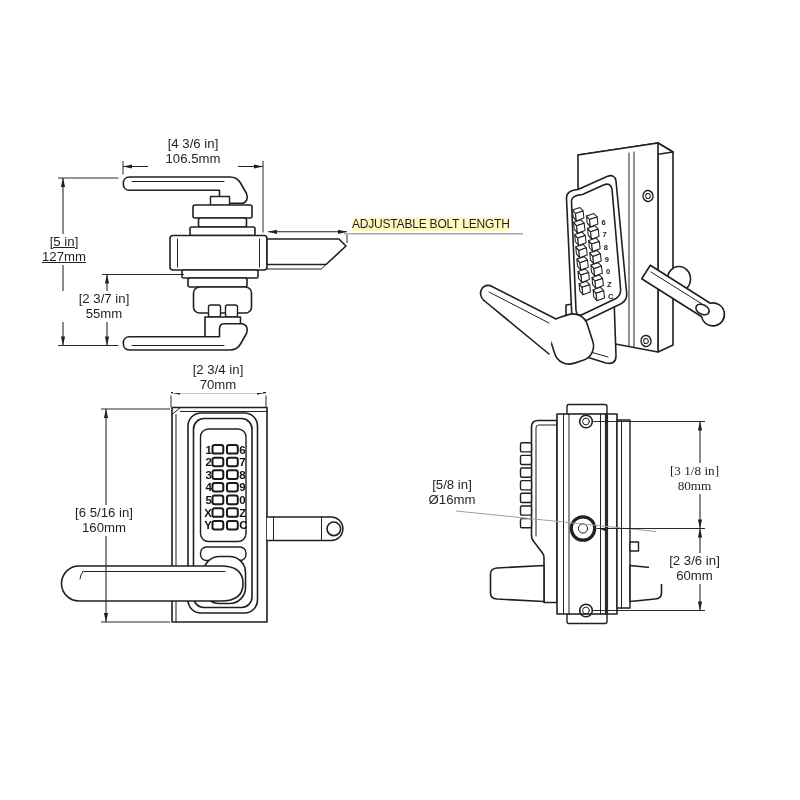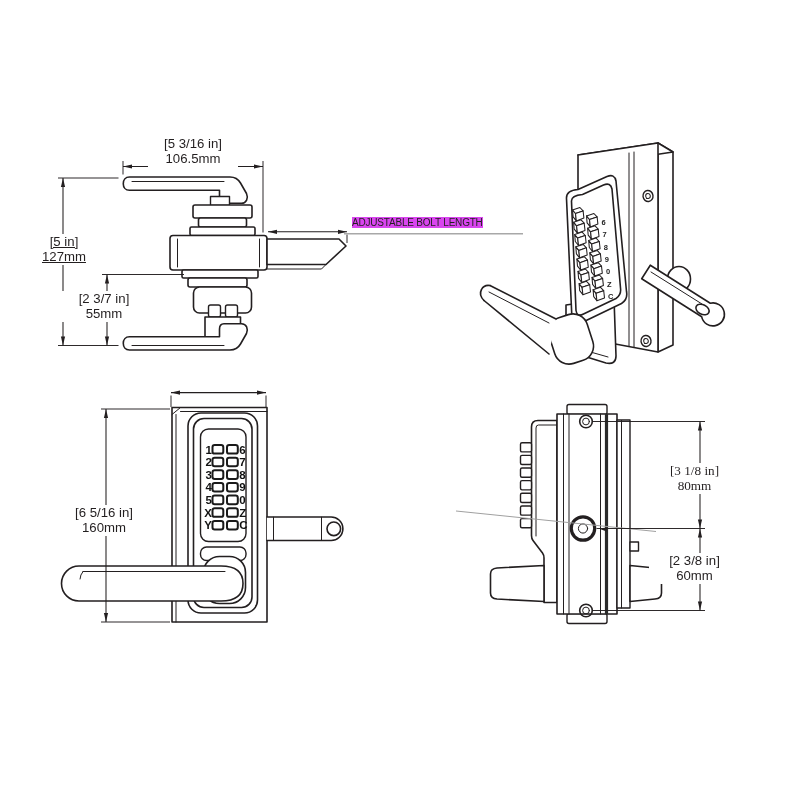--- a/index.html
+++ b/index.html
@@ -250,7 +250,7 @@
 </svg>
 
 <div class="dim" style="left:148px;top:136px;width:90px;">
-  <span>[5 3/16 in]</span>
+  <span>[4 3/6 in]</span>
   <span>106.5mm</span>
 </div>
 <div class="dim" style="left:19px;top:234px;width:90px;text-decoration:underline;">

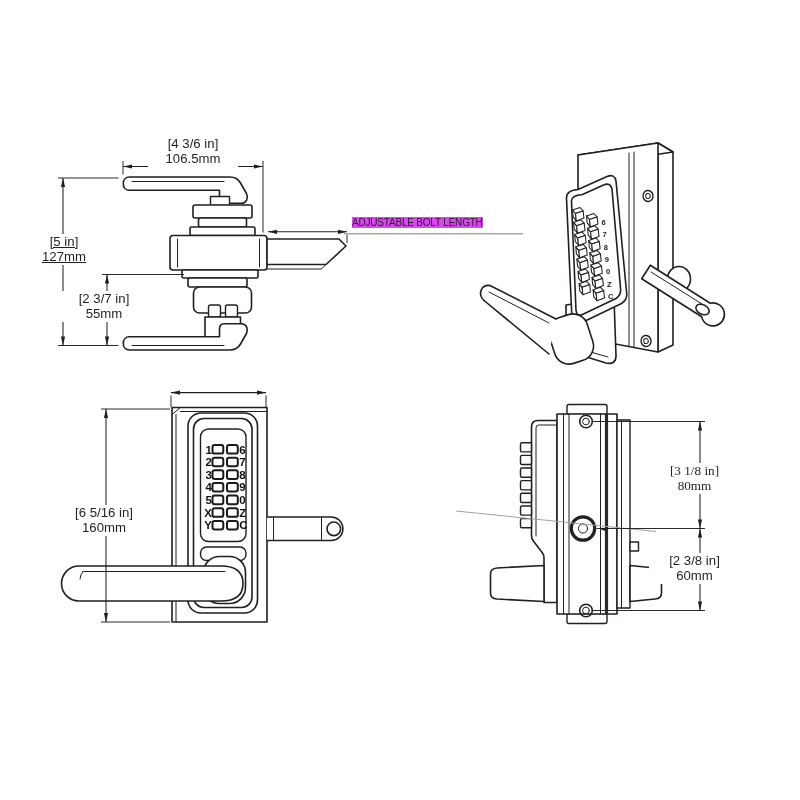--- a/index.html
+++ b/index.html
@@ -9,8 +9,8 @@
   .dim{position:absolute;text-align:center;font-size:13.2px;line-height:14.6px;
        color:#231f20;background:#fff;padding:1px 0;z-index:2;}
   .dim span{display:block;white-space:nowrap;}
-  .callout{position:absolute;font-size:10px;letter-spacing:-0.2px;color:#231f20;
-           background:#d946ef;z-index:2;white-space:nowrap;}
+  .callout{position:absolute;font-size:12px;letter-spacing:-0.2px;color:#231f20;
+           background:#fef9c3;z-index:2;white-space:nowrap;}
   
   .part{fill:#fff;stroke:#231f20;stroke-width:1.6;stroke-linejoin:round;stroke-linecap:round;}
   .part-n{fill:none;stroke:#231f20;stroke-width:1.6;stroke-linejoin:round;stroke-linecap:round;}

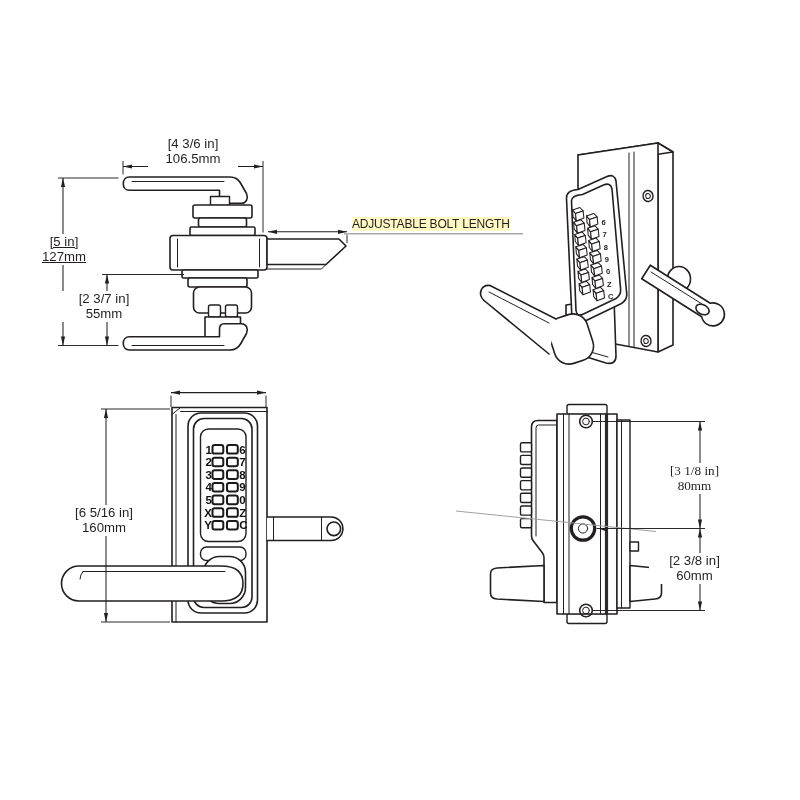--- a/index.html
+++ b/index.html
@@ -264,6 +264,10 @@
 <div class="callout" style="left:352px;top:217px;">
   <span>ADJUSTABLE BOLT LENGTH</span>
 </div>
+<div class="dim" style="left:173px;top:362px;width:90px;">
+  <span>[2 3/4 in]</span>
+  <span>70mm</span>
+</div>
 <div class="dim" style="left:59px;top:505px;width:90px;">
   <span>[6 5/16 in]</span>
   <span>160mm</span>

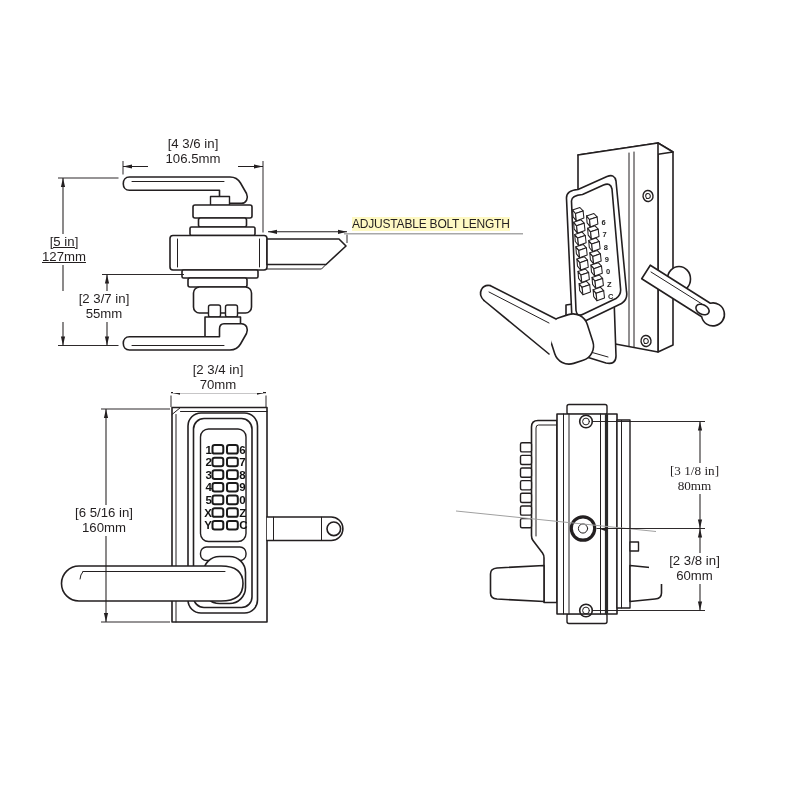--- a/index.html
+++ b/index.html
@@ -272,6 +272,10 @@
   <span>[6 5/16 in]</span>
   <span>160mm</span>
 </div>
+<div class="dim" style="left:407px;top:477px;width:90px;">
+  <span>[5/8 in]</span>
+  <span>Ø16mm</span>
+</div>
 <div class="dim" style="left:649px;top:463px;width:91px;font-family:Liberation Serif, serif;">
   <span>[3 1/8 in]</span>
   <span>80mm</span>

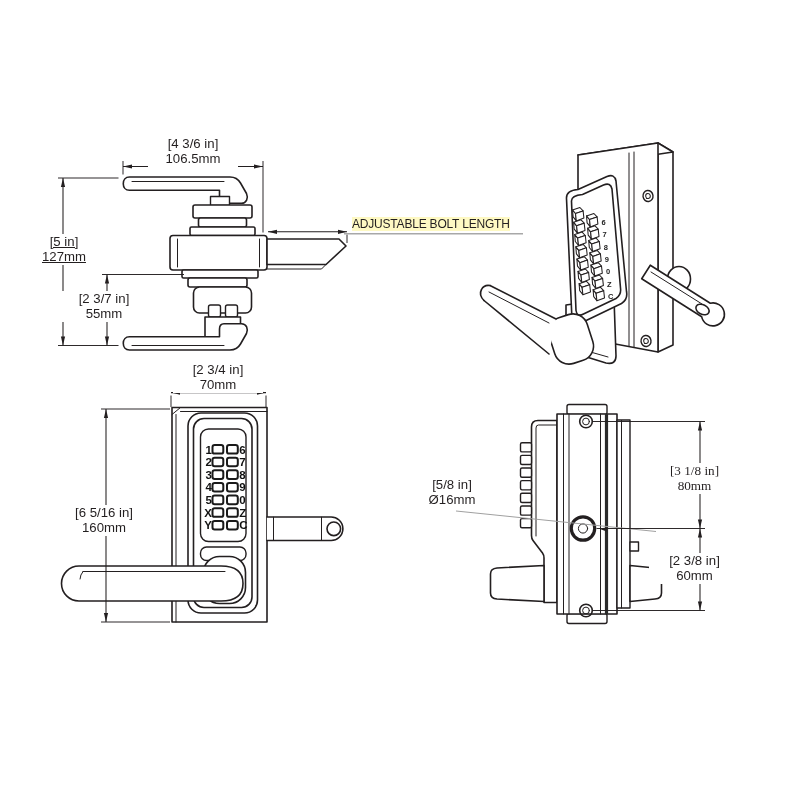--- a/index.html
+++ b/index.html
@@ -281,7 +281,7 @@
   <span>80mm</span>
 </div>
 <div class="dim" style="left:649px;top:553px;width:91px;">
-  <span>[2 3/8 in]</span>
+  <span>[2 3/6 in]</span>
   <span>60mm</span>
 </div>
 

